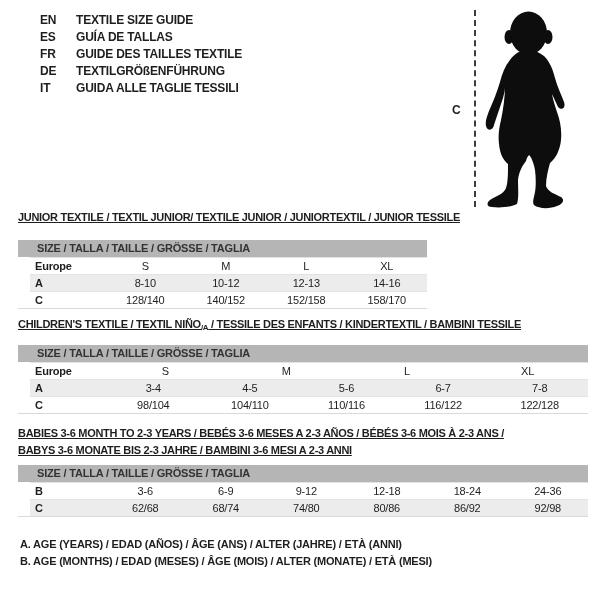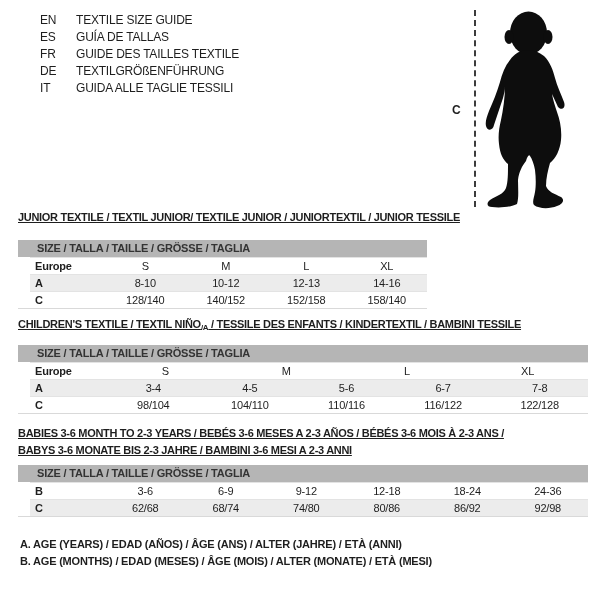--- a/index.html
+++ b/index.html
@@ -9,7 +9,7 @@
   }
   
   .lang-list{position:absolute;left:22px;top:12px;}
-  .lang-row{display:flex;height:17px;line-height:17px;font-size:12px;font-weight:400;padding-left:18px;}
+  .lang-row{display:flex;height:17px;line-height:17px;font-size:12px;font-weight:700;padding-left:18px;}
   .lang-code{width:36px;}
   .lang-title{white-space:nowrap;}
   

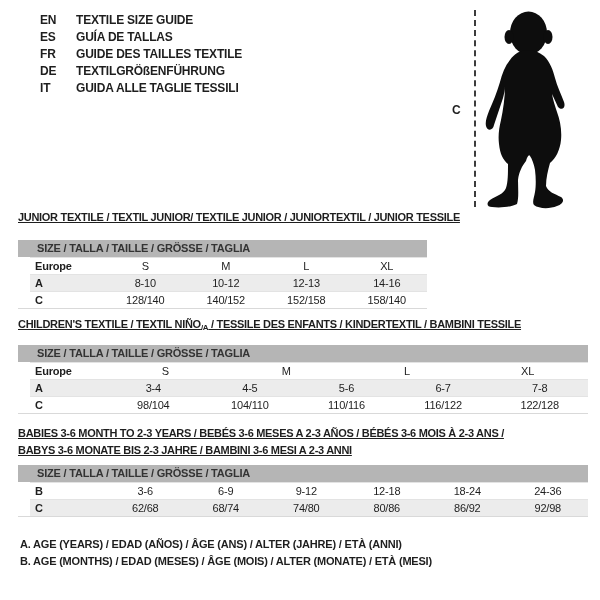--- a/index.html
+++ b/index.html
@@ -109,7 +109,7 @@
       <span class="t-cell">128/140</span>
       <span class="t-cell">140/152</span>
       <span class="t-cell">152/158</span>
-      <span class="t-cell">158/140</span>
+      <span class="t-cell">158/170</span>
     </div>
   </div>
 

